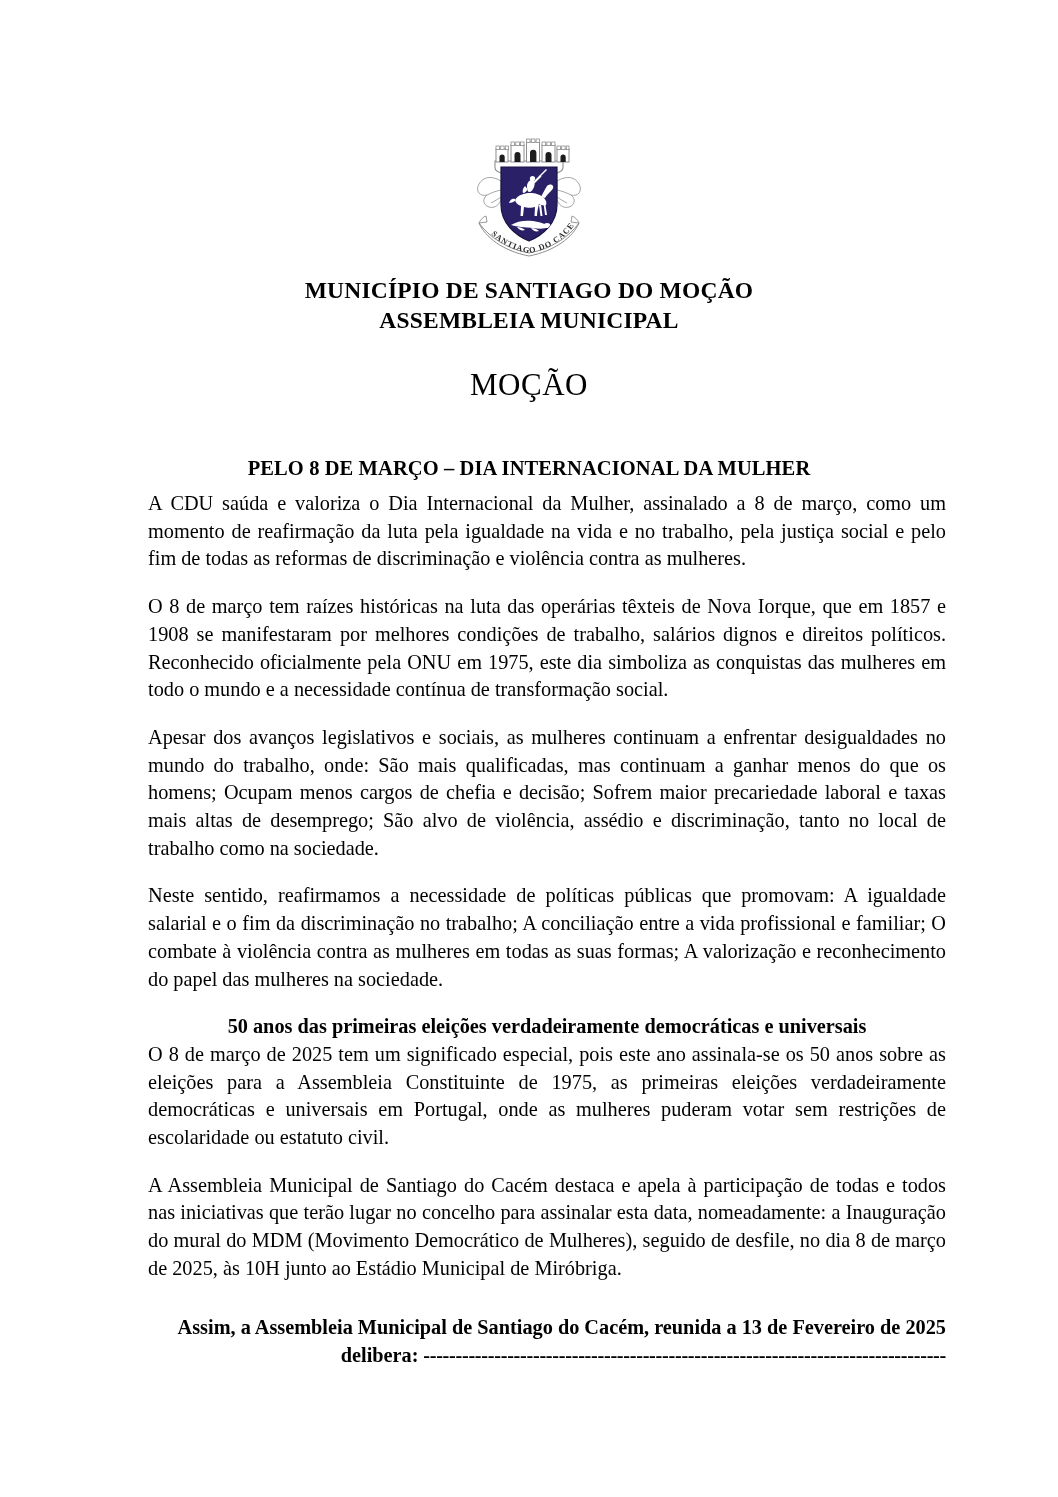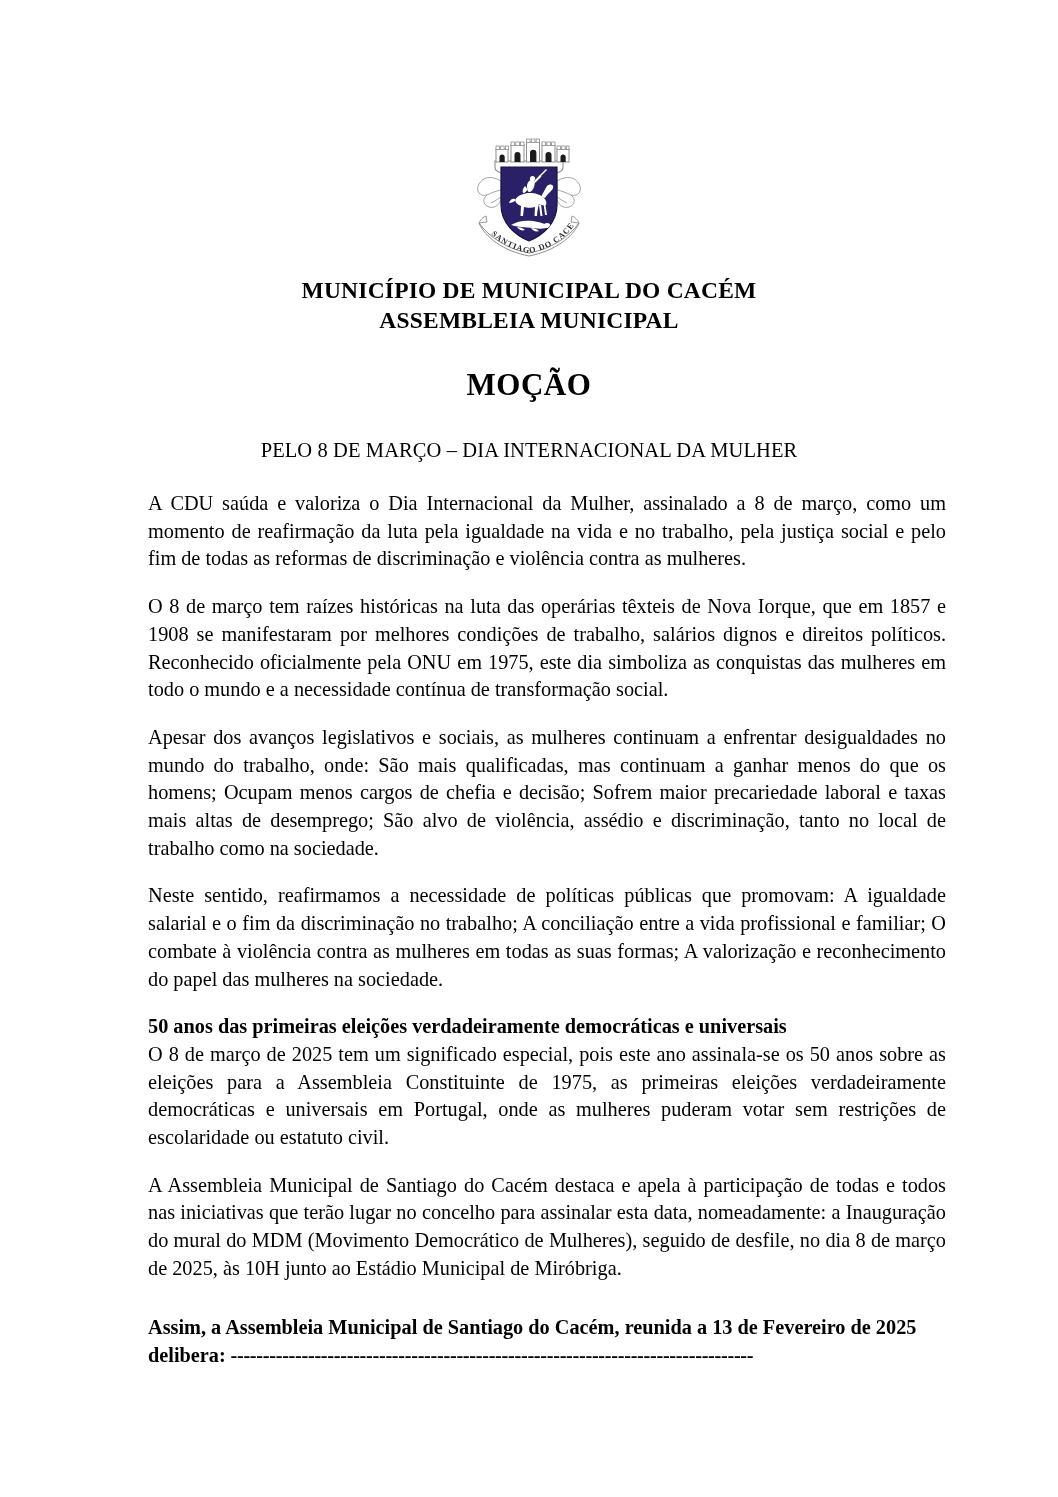--- a/index.html
+++ b/index.html
@@ -214,7 +214,7 @@
   </div>
 
   <div class="heading-block">
-    <div class="org-line">MUNICÍPIO DE MUNICIPAL DO CACÉM</div>
+    <div class="org-line">MUNICÍPIO DE SANTIAGO DO MOÇÃO</div>
     <div class="org-line">ASSEMBLEIA MUNICIPAL</div>
   </div>
 

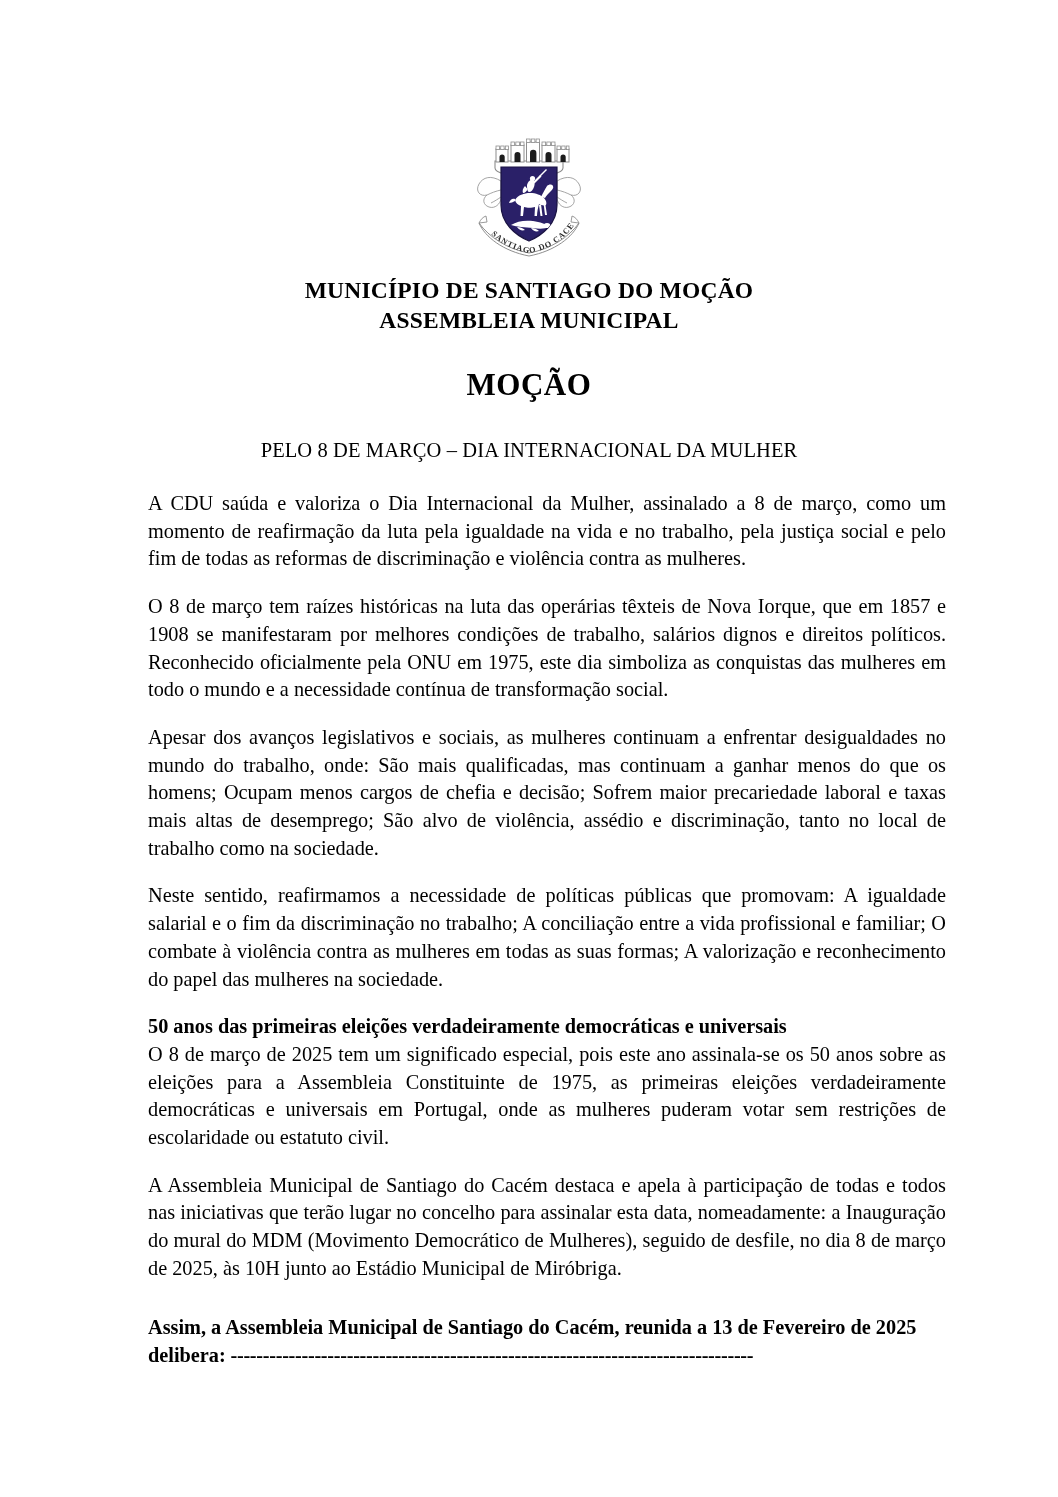--- a/index.html
+++ b/index.html
@@ -51,7 +51,7 @@
   .doc-type {
     text-align: center;
     font-size: 31px;
-    font-weight: bold;
+    font-weight: normal;
     letter-spacing: 0.5px;
     margin-top: 32px;
   }

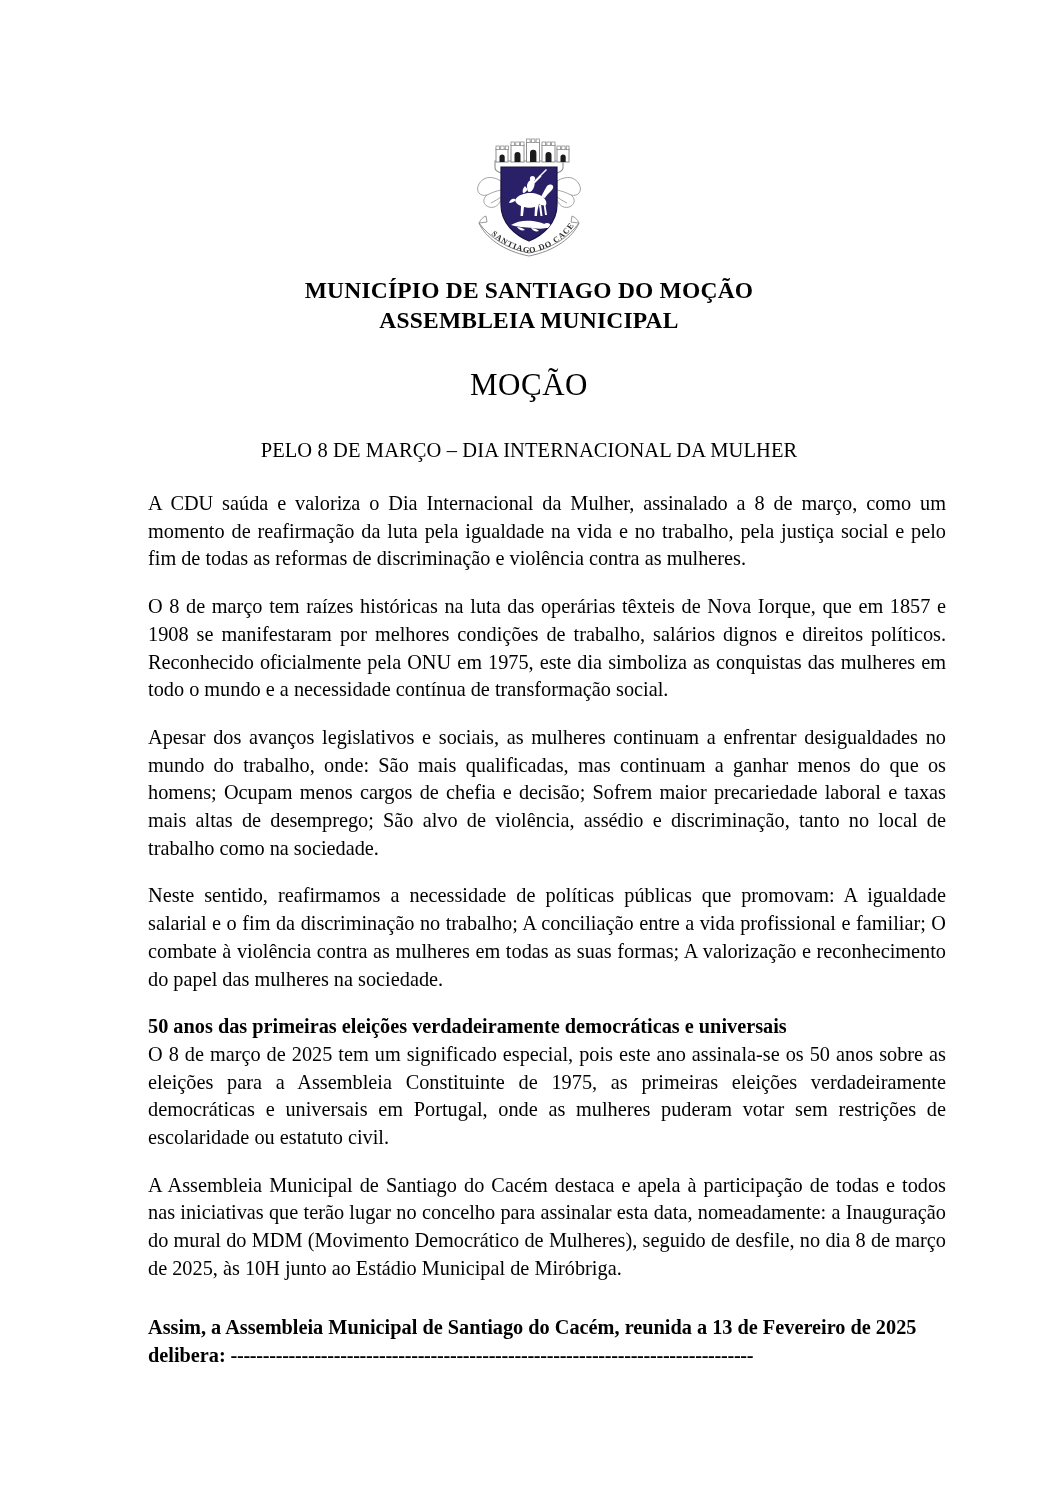--- a/index.html
+++ b/index.html
@@ -58,9 +58,9 @@
   .doc-subtitle {
     text-align: center;
     font-size: 20.5px;
-    font-weight: normal;
+    font-weight: bold;
     letter-spacing: 0.1px;
-    margin-top: 36px;
+    margin-top: 54px;
   }
 
   

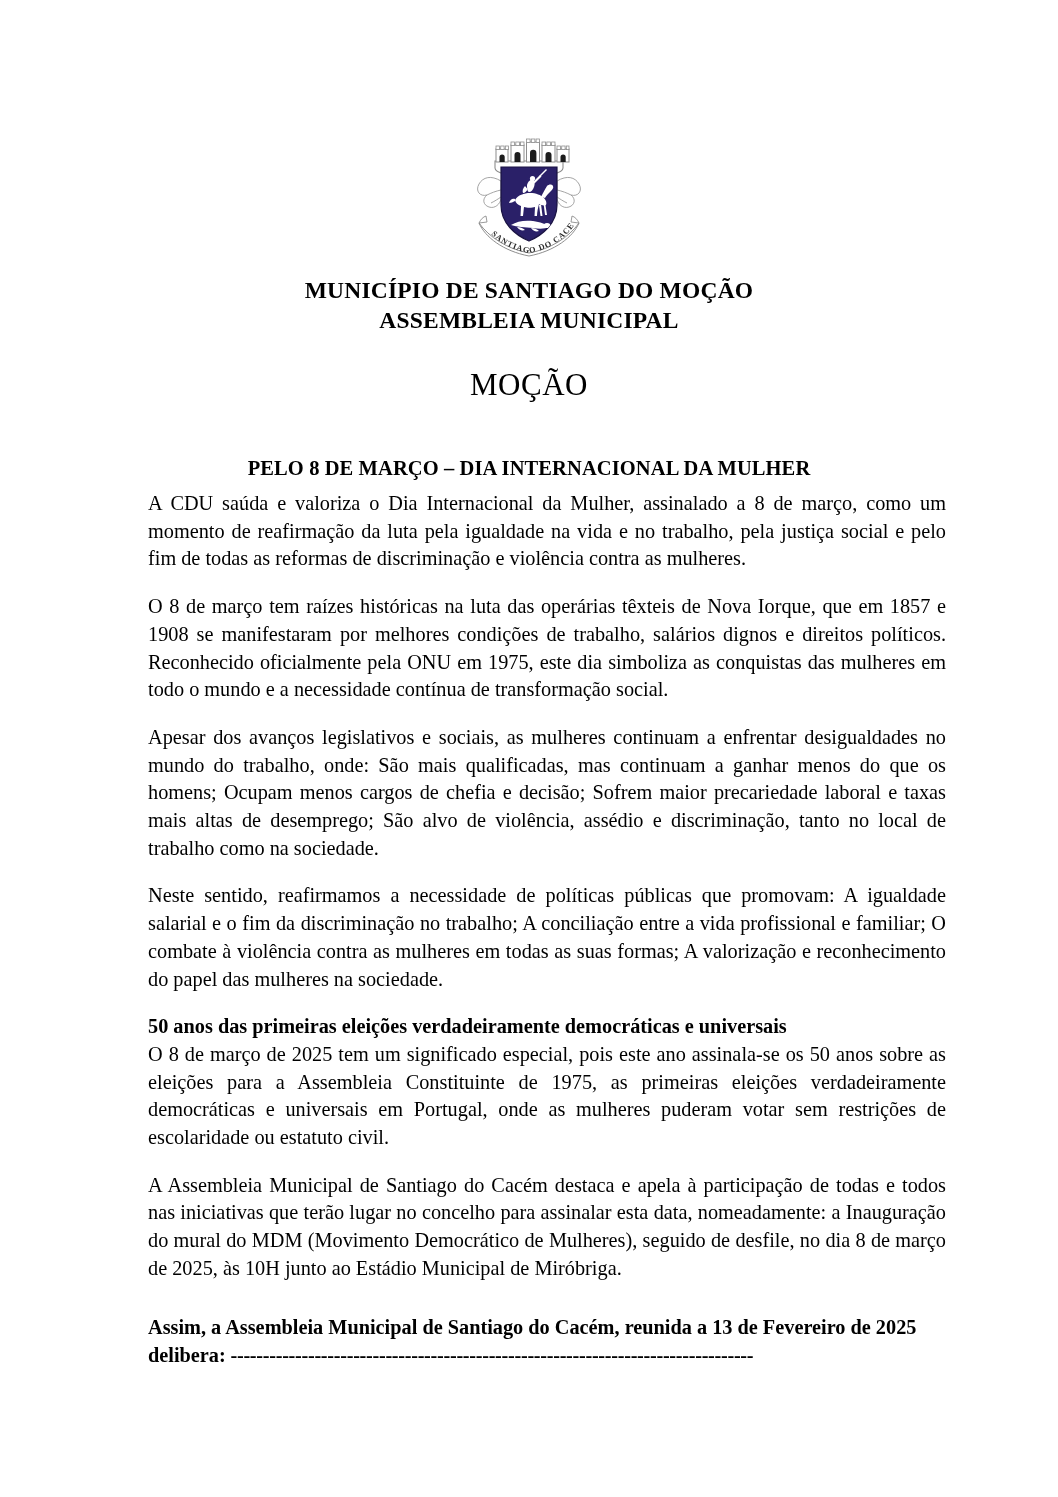--- a/index.html
+++ b/index.html
@@ -87,7 +87,7 @@
     font-size: 20.3px;
     font-weight: bold;
     line-height: 1.365;
-    text-align: left;
+    text-align: center;
   }
   .closing {
     margin: 30px 0 0 0;

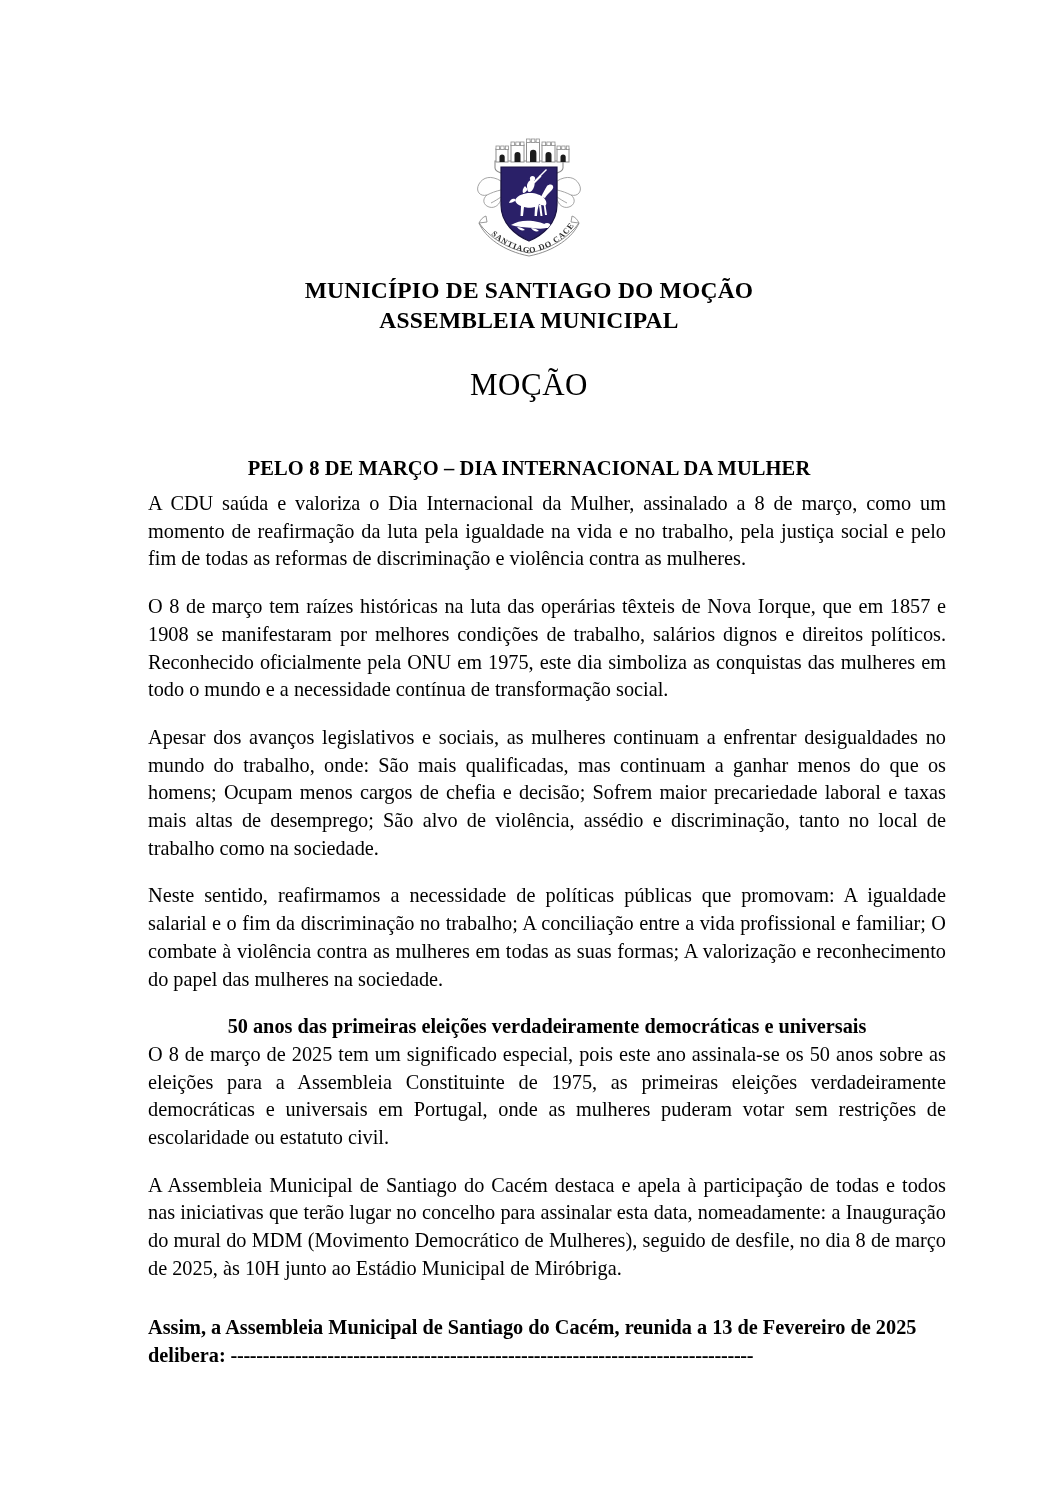--- a/index.html
+++ b/index.html
@@ -94,7 +94,7 @@
     font-size: 20.3px;
     font-weight: bold;
     line-height: 1.38;
-    text-align: left;
+    text-align: right;
   }
   .closing .filler {
     letter-spacing: -0.3px;

